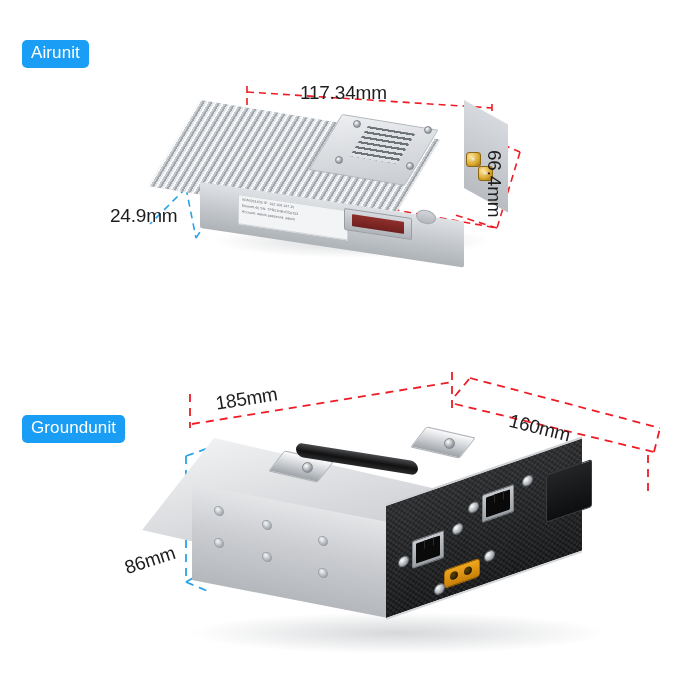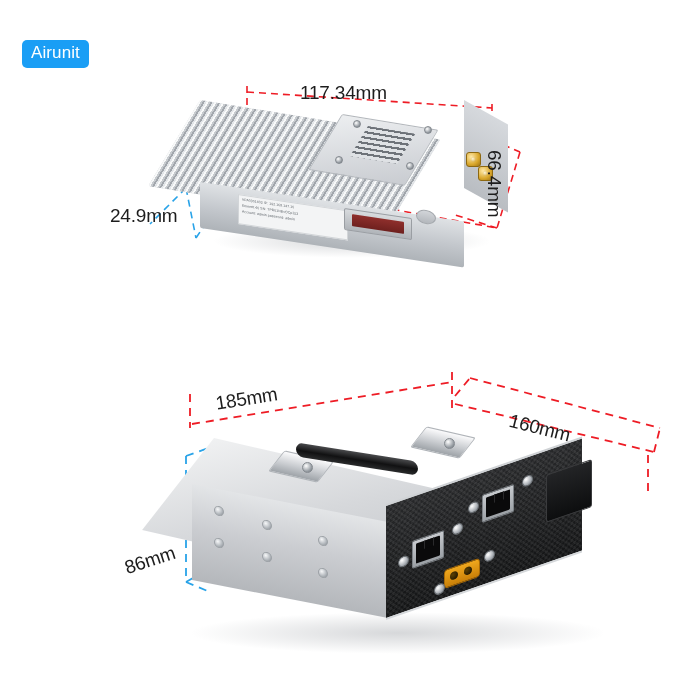--- a/index.html
+++ b/index.html
@@ -319,6 +319,7 @@
 
   <div class="dim" style="left:110px;top:205px;">24.9mm</div>
 
+  <div class="badge" id="badge-ground">Groundunit</div>
 
   <div class="stage" id="ground-stage">
     <div class="shadow" style="left:10px;top:192px;width:420px;height:42px;"></div>

